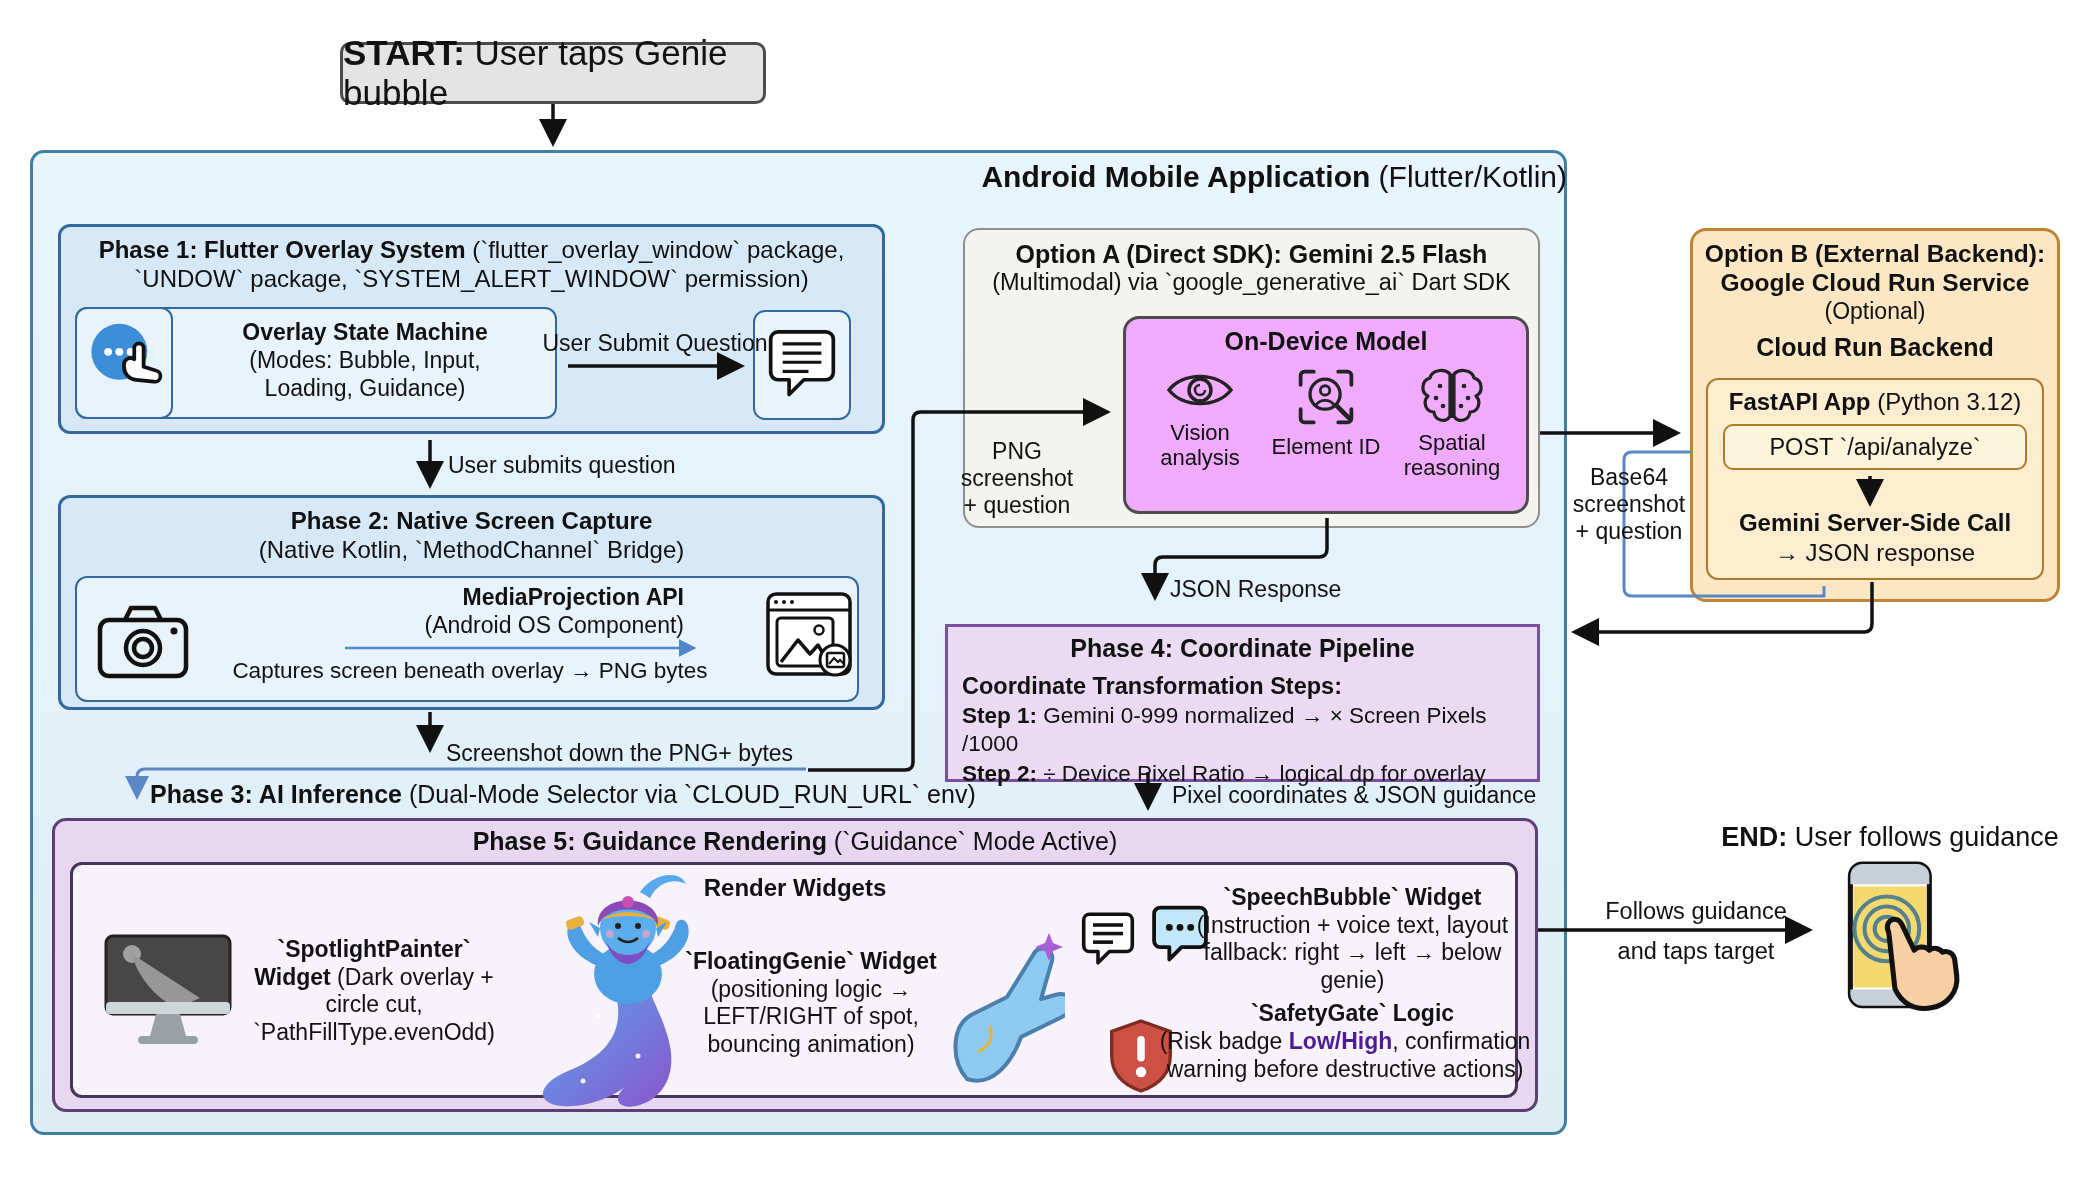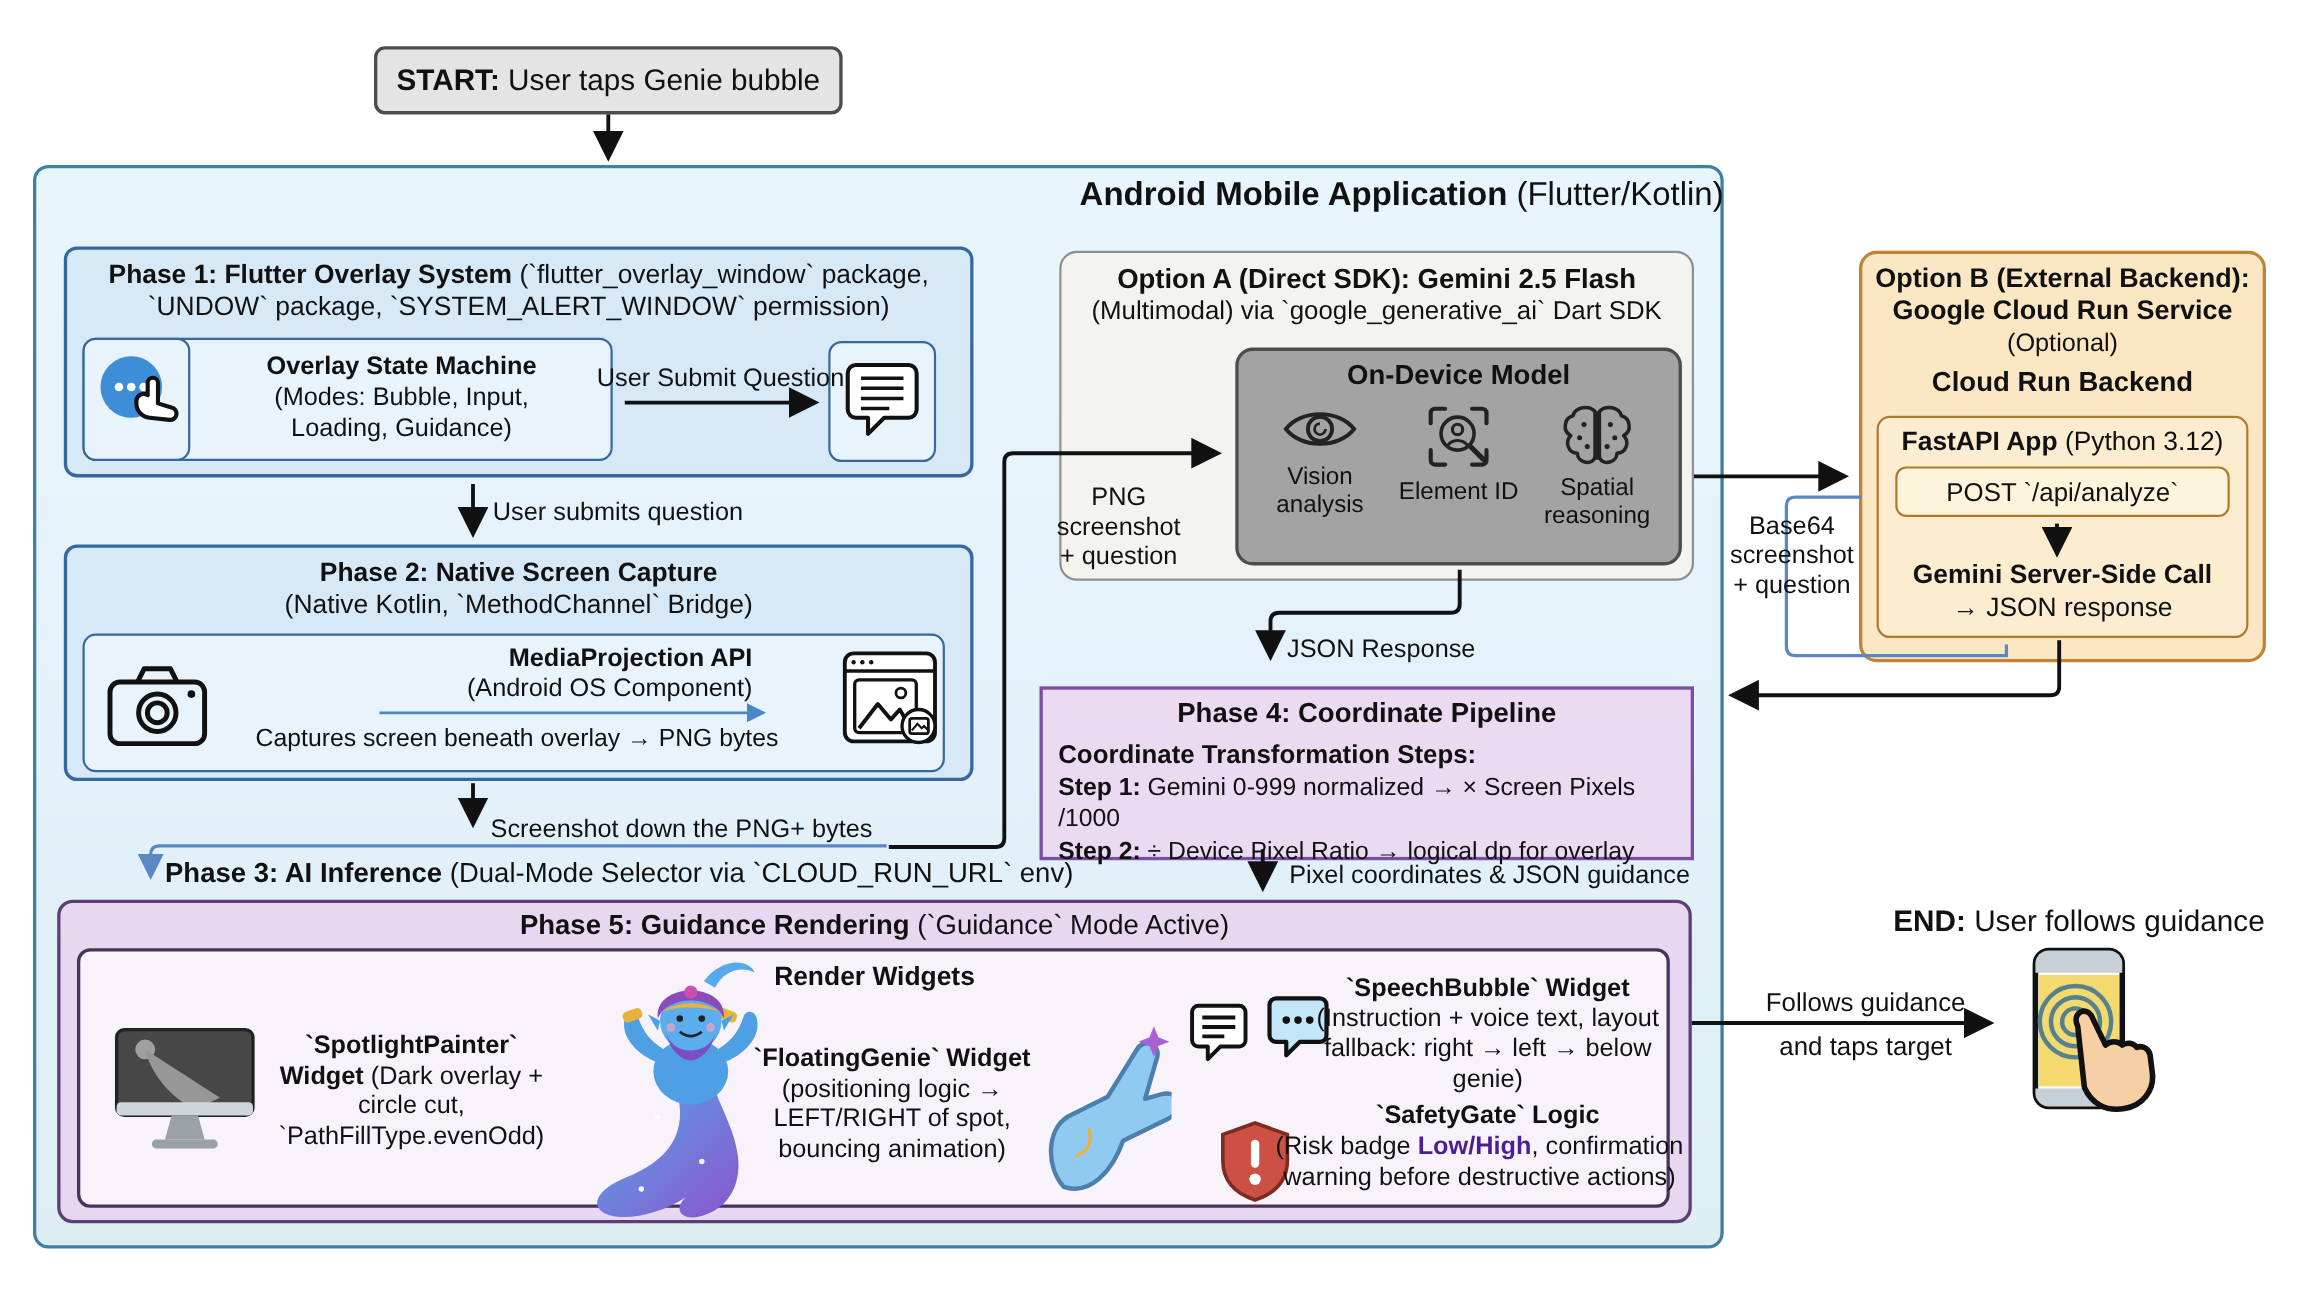--- a/index.html
+++ b/index.html
@@ -10,7 +10,7 @@
   b{font-weight:700;}
   
   .start{left:340px;top:42px;width:426px;height:62px;background:#e4e4e4;border:3px solid #4c4c4c;
-    border-radius:10px;display:flex;align-items:center;justify-content:center;font-size:27px;z-index:2;}
+    border-radius:10px;display:flex;align-items:center;justify-content:center;font-size:35px;z-index:2;}
   
   .outer{left:30px;top:150px;width:1537px;height:985px;border:3.5px solid #3f7fa3;border-radius:14px;
     background:linear-gradient(180deg,#e9f5fd 0%,#e3f1fa 55%,#ddeef3 100%);z-index:1;}

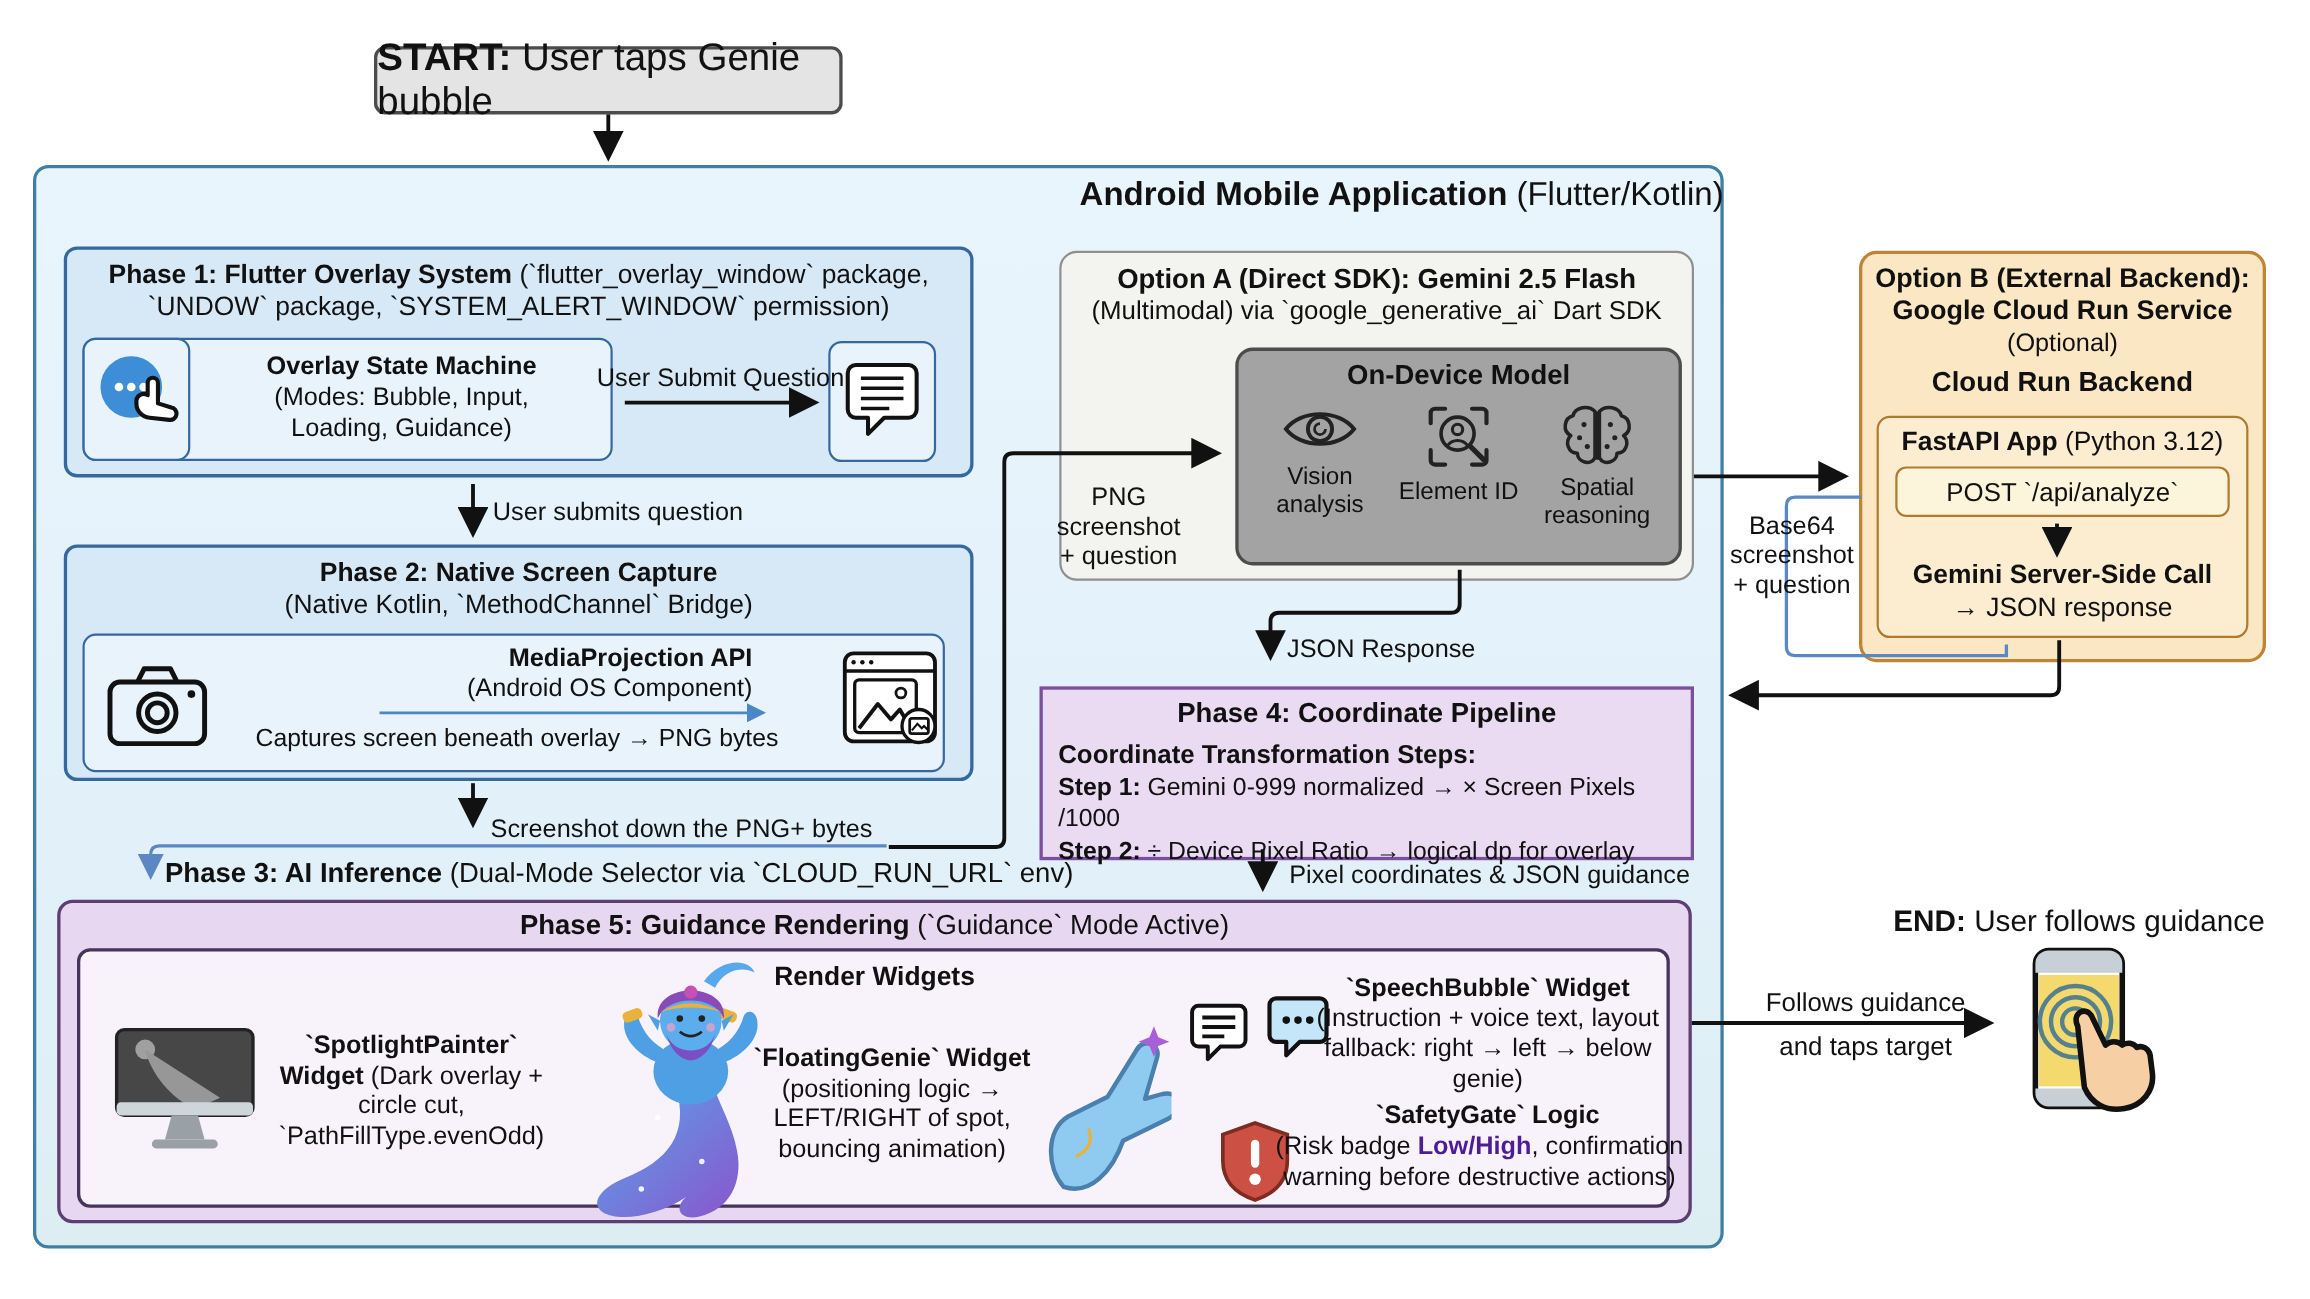--- a/index.html
+++ b/index.html
@@ -34,7 +34,7 @@
     border-radius:16px;z-index:2;text-align:center;}
   .optA .h1{padding-top:10px;font-size:25px;}
   .optA .h2{font-size:23.5px;}
-  .ondev{left:1123px;top:316px;width:406px;height:198px;background:#a3a3a3;border:3px solid #4c4c4c;
+  .ondev{left:1123px;top:316px;width:406px;height:198px;background:#f0abfc;border:3px solid #4c4c4c;
     border-radius:16px;z-index:3;text-align:center;}
   .ondev .t{padding-top:8px;font-size:25px;}
   .odrow{display:flex;justify-content:space-between;padding:10px 14px 0 14px;}

